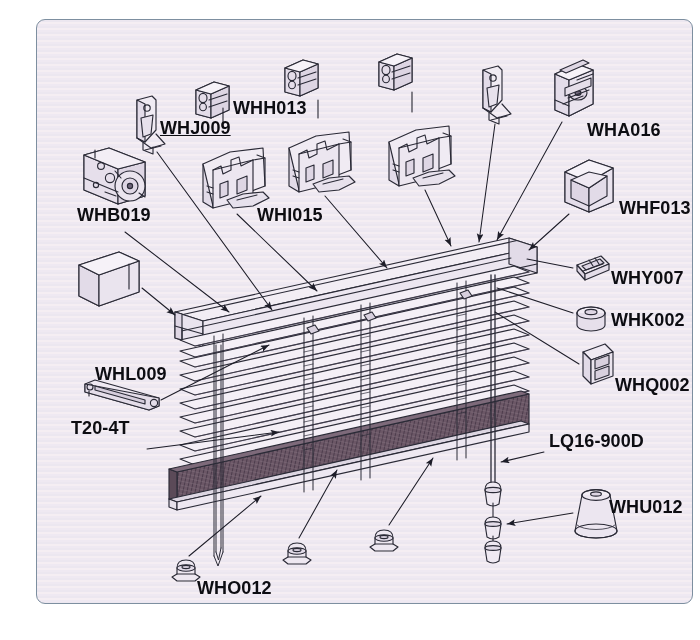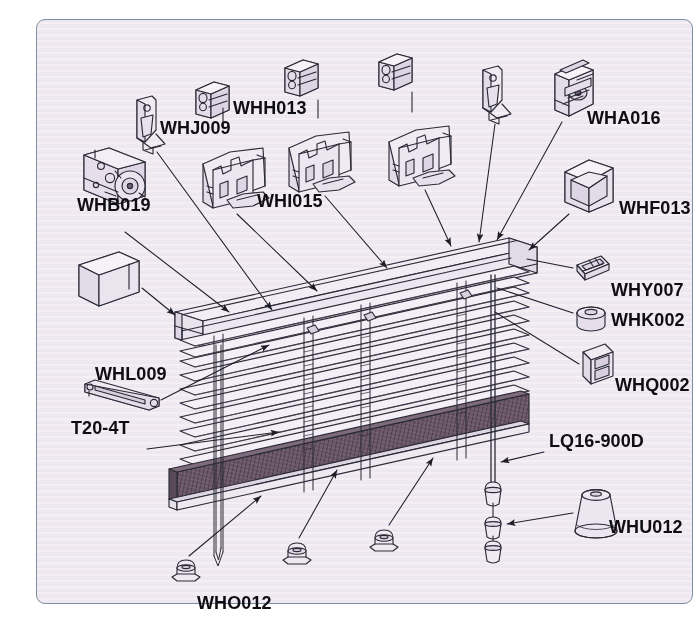--- a/index.html
+++ b/index.html
@@ -484,7 +484,7 @@
 
   <div class="lbl" style="left:216px; top:99px;">WHH013</div>
 
-  <div class="lbl" style="left:143px; top:119px;">WHJ009</div>
+  <div class="lbl" style="left:143px; top:119px;text-decoration:underline;">WHJ009</div>
 
   <div class="lbl" style="left:570px; top:109px;">WHA016</div>
 

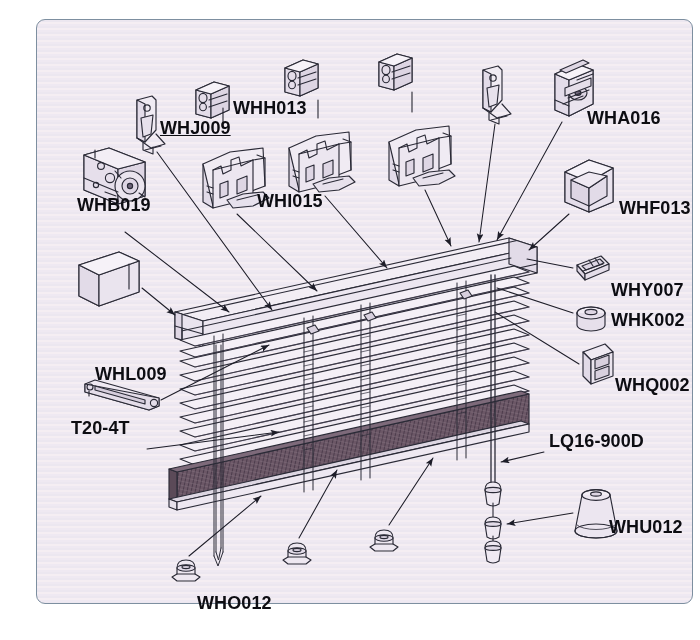--- a/index.html
+++ b/index.html
@@ -486,7 +486,7 @@
 
   <div class="lbl" style="left:143px; top:119px;text-decoration:underline;">WHJ009</div>
 
-  <div class="lbl" style="left:570px; top:109px;">WHA016</div>
+  <div class="lbl" style="left:570px; top:121px;">WHA016</div>
 
   <div class="lbl" style="left:240px; top:192px;">WHI015</div>
 

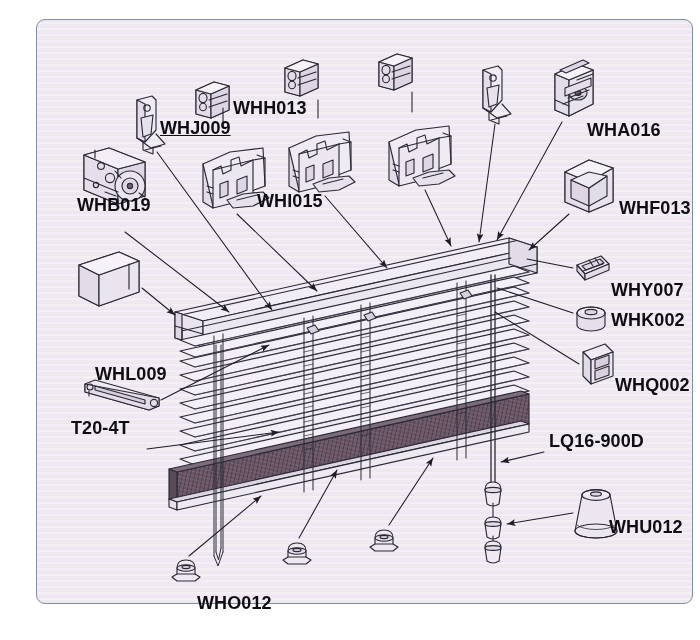--- a/index.html
+++ b/index.html
@@ -490,7 +490,7 @@
 
   <div class="lbl" style="left:240px; top:192px;">WHI015</div>
 
-  <div class="lbl" style="left:60px; top:196px;">WHB019</div>
+  <div class="lbl" style="left:60px; top:206px;">WHB019</div>
 
   <div class="lbl" style="left:602px; top:199px;">WHF013</div>
 

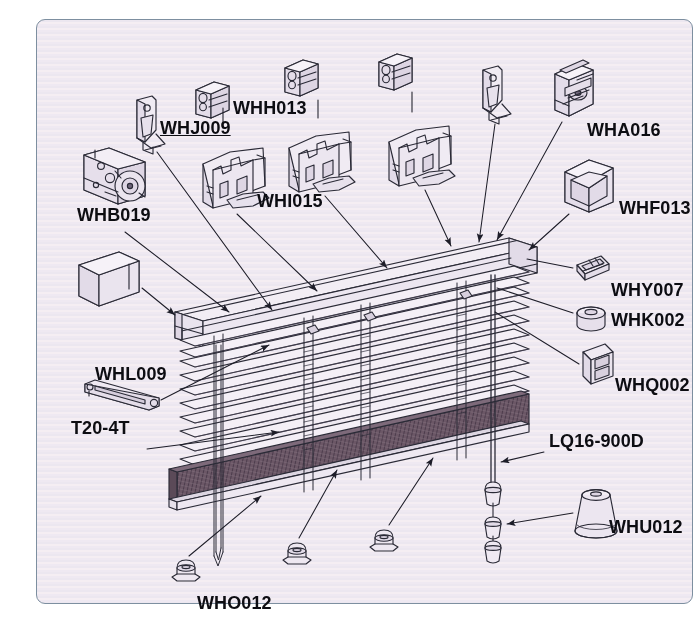--- a/index.html
+++ b/index.html
@@ -488,7 +488,7 @@
 
   <div class="lbl" style="left:570px; top:121px;">WHA016</div>
 
-  <div class="lbl" style="left:240px; top:192px;">WHI015</div>
+  <div class="lbl" style="left:240px; top:206px;">WHI015</div>
 
   <div class="lbl" style="left:60px; top:206px;">WHB019</div>
 

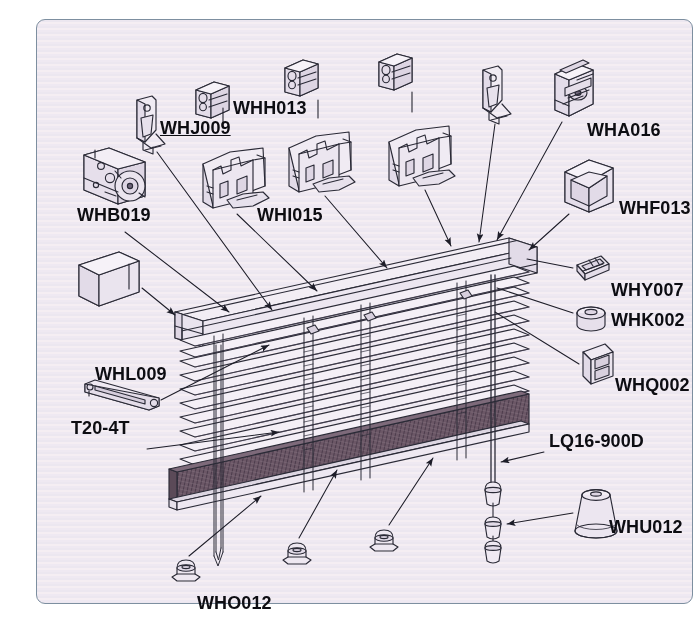--- a/index.html
+++ b/index.html
@@ -494,7 +494,7 @@
 
   <div class="lbl" style="left:602px; top:199px;">WHF013</div>
 
-  <div class="lbl" style="left:594px; top:281px;">WHY007</div>
+  <div class="lbl" style="left:594px; top:269px;">WHY007</div>
 
   <div class="lbl" style="left:594px; top:311px;">WHK002</div>
 

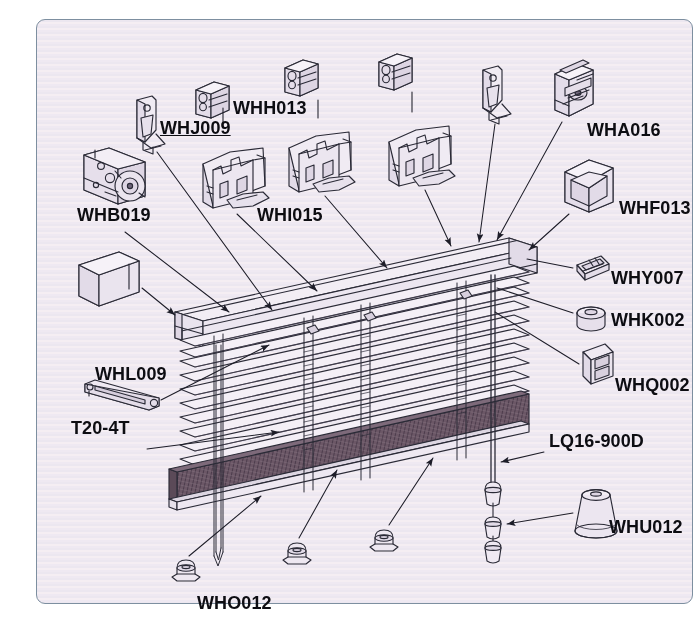--- a/index.html
+++ b/index.html
@@ -506,7 +506,7 @@
 
   <div class="lbl" style="left:532px; top:432px;">LQ16-900D</div>
 
-  <div class="lbl" style="left:592px; top:518px;">WHU012</div>
+  <div class="lbl" style="left:592px; top:498px;">WHU012</div>
 
   <div class="lbl" style="left:180px; top:594px;">WHO012</div>
 

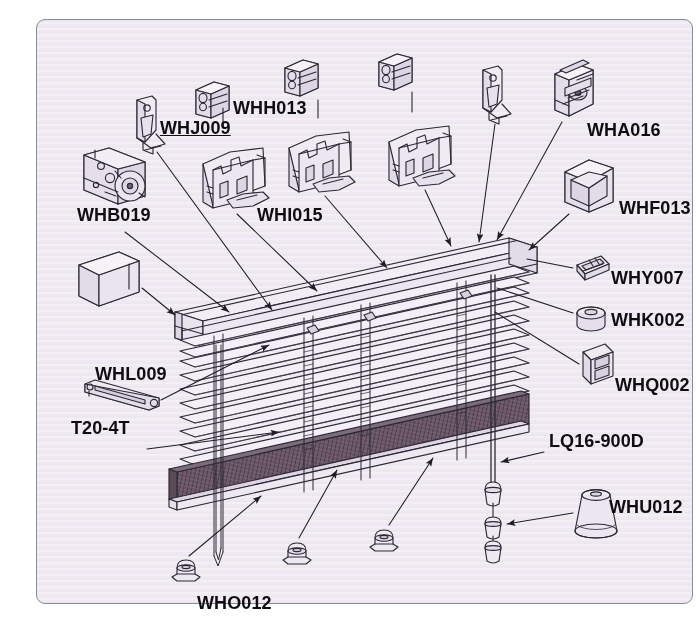--- a/index.html
+++ b/index.html
@@ -508,7 +508,7 @@
 
   <div class="lbl" style="left:592px; top:498px;">WHU012</div>
 
-  <div class="lbl" style="left:180px; top:594px;">WHO012</div>
+  <div class="lbl" style="left:180px; top:579px;">WHO012</div>
 
 </div>
 

